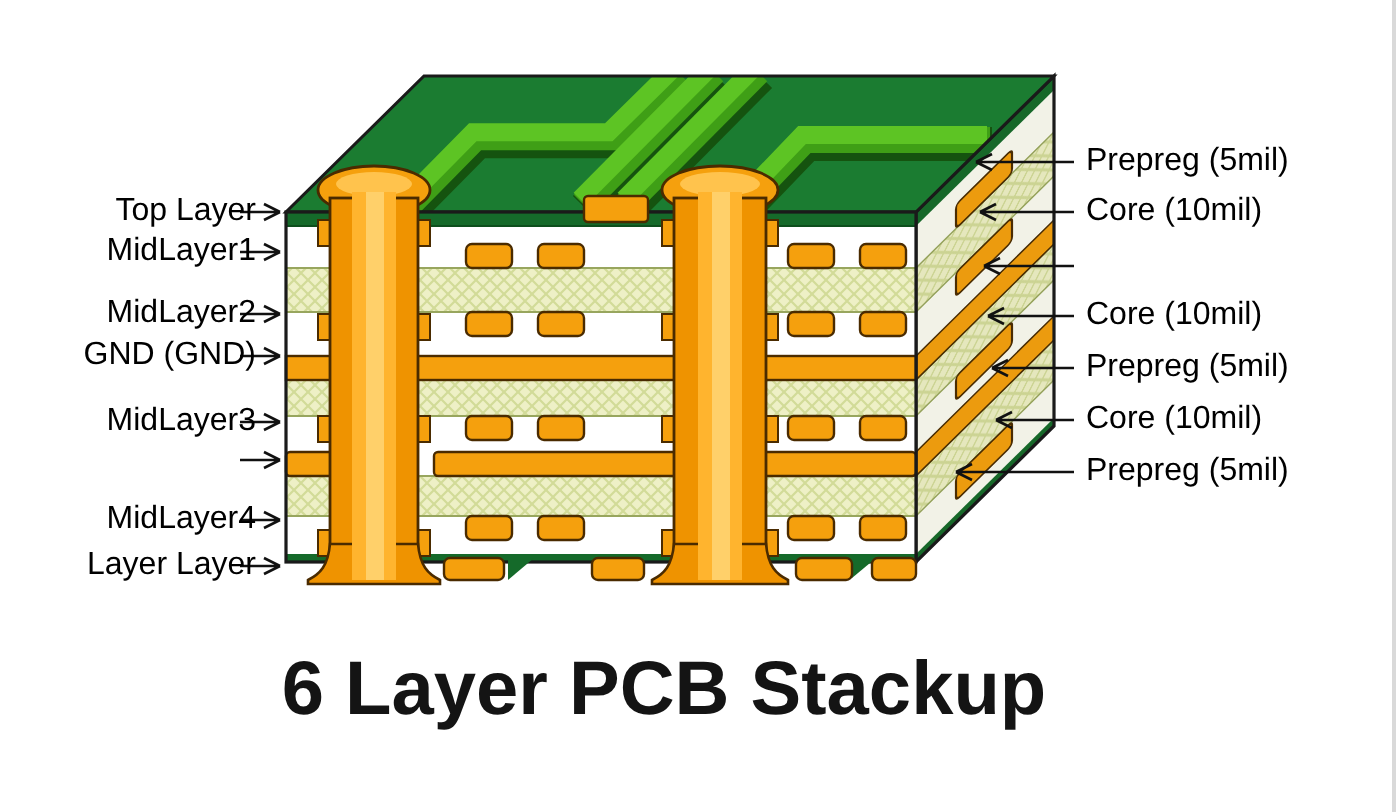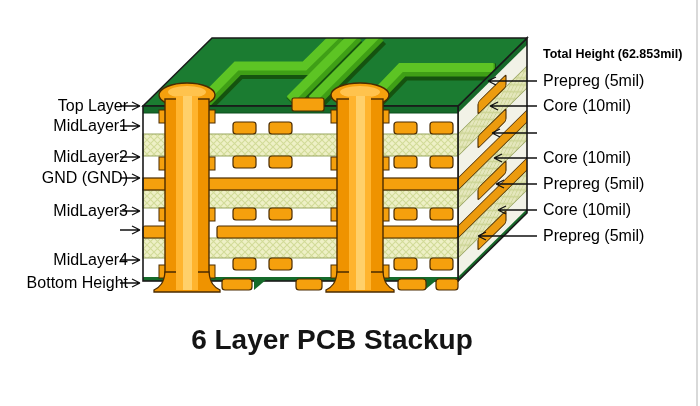--- a/index.html
+++ b/index.html
@@ -206,7 +206,6 @@
 <div class="lbl lbl-left" style="top:252px">MidLayer4</div>
 <div class="lbl lbl-left" style="top:275px">Bottom Height</div>
 
-<div class="lbl lbl-right lbl-bold" style="top:47px">Total Height (62.853mil)</div>
 <div class="lbl lbl-right" style="top:73px">Prepreg (5mil)</div>
 <div class="lbl lbl-right" style="top:98px">Core (10mil)</div>
 <div class="lbl lbl-right" style="top:150px">Core (10mil)</div>

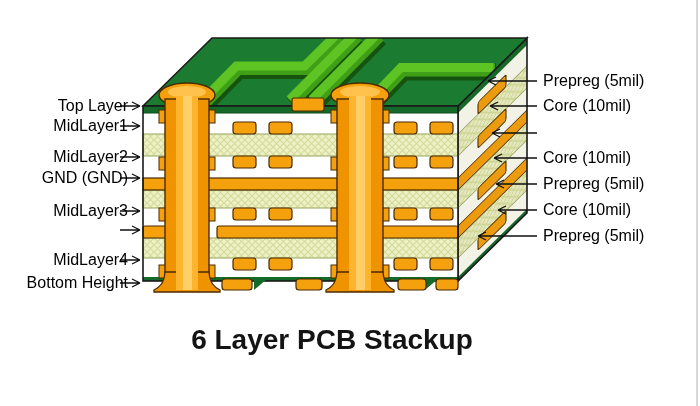--- a/index.html
+++ b/index.html
@@ -204,7 +204,7 @@
 <div class="lbl lbl-left" style="top:170px">GND (GND)</div>
 <div class="lbl lbl-left" style="top:203px">MidLayer3</div>
 <div class="lbl lbl-left" style="top:252px">MidLayer4</div>
-<div class="lbl lbl-left" style="top:275px">Bottom Height</div>
+<div class="lbl lbl-left" style="top:275px">Layer Layer</div>
 
 <div class="lbl lbl-right" style="top:73px">Prepreg (5mil)</div>
 <div class="lbl lbl-right" style="top:98px">Core (10mil)</div>

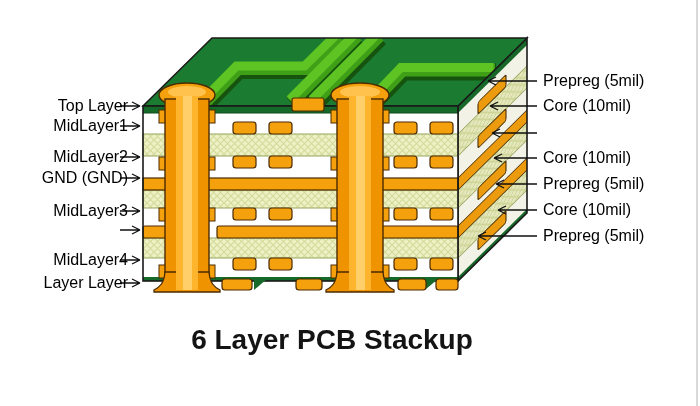--- a/index.html
+++ b/index.html
@@ -17,7 +17,7 @@
   .lbl-bold{font-weight:bold;font-size:12.5px;}
   .title{
     position:absolute;top:324px;left:0;width:664px;text-align:center;
-    font-weight:bold;font-size:28px;color:#141414;
+    font-weight:bold;font-size:38px;color:#141414;
   }
 </style>
 </head>

